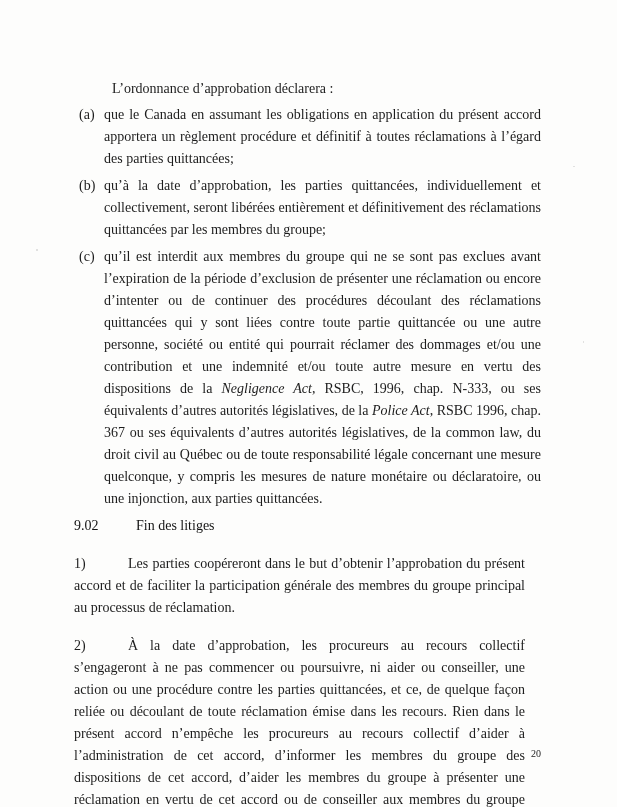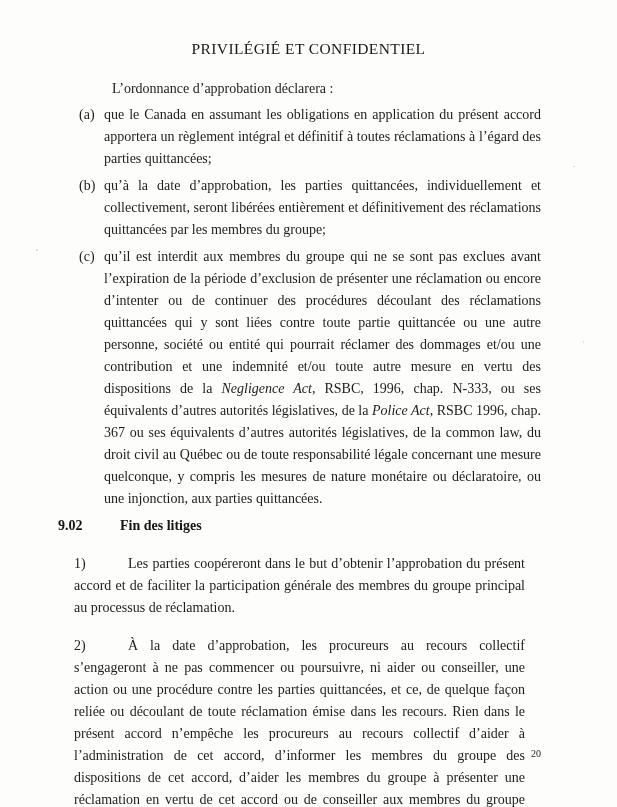--- a/index.html
+++ b/index.html
@@ -96,7 +96,6 @@
 
 <div class="page">
 
-  <div class="title">PRIVILÉGIÉ ET CONFIDENTIEL</div>
 
   <div class="content">
 

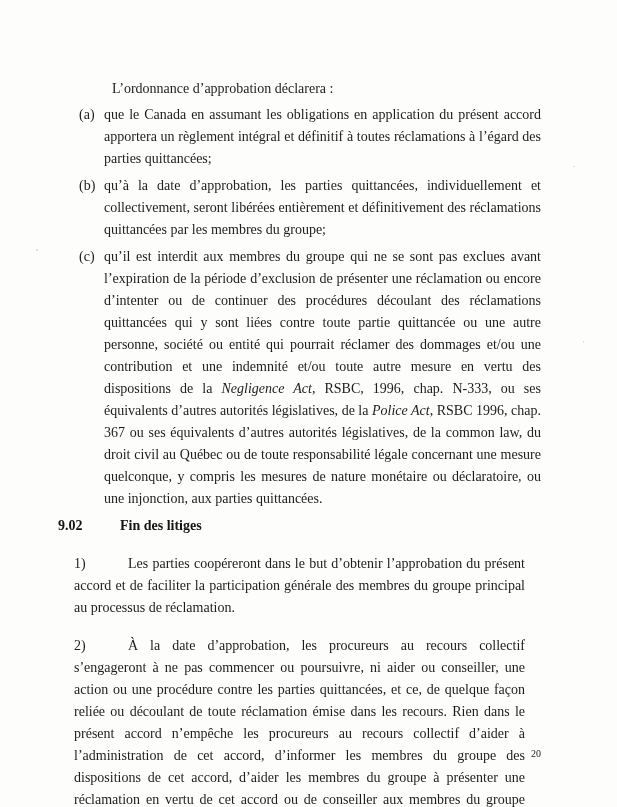--- a/index.html
+++ b/index.html
@@ -103,7 +103,7 @@
 
     <div class="list-item">
       <span class="marker">(a)</span>
-      <div class="li-text">que le Canada en assumant les obligations en application du présent accord apportera un règlement intégral et définitif à toutes réclamations à l’égard des parties quittancées;</div>
+      <div class="li-text">que le Canada en assumant les obligations en application du présent accord apportera un règlement procédure et définitif à toutes réclamations à l’égard des parties quittancées;</div>
     </div>
 
     <div class="list-item">

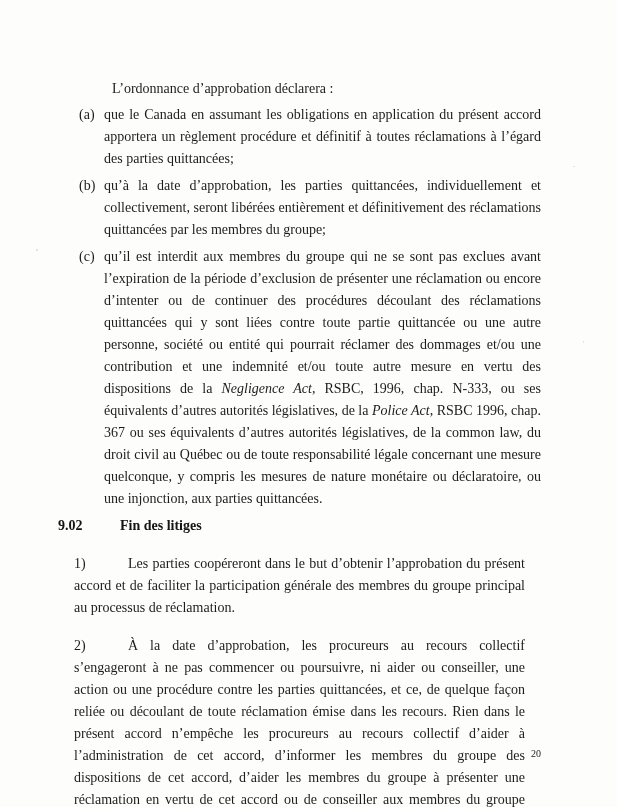--- a/index.html
+++ b/index.html
@@ -55,8 +55,8 @@
     font-style: italic;
   }
   .section-heading {
-    margin: 3px 0 0 0;
-    font-weight: bold;
+    margin: 3px 0 0 16px;
+    font-weight: normal;
     line-height: 22px;
     color: #141414;
   }

